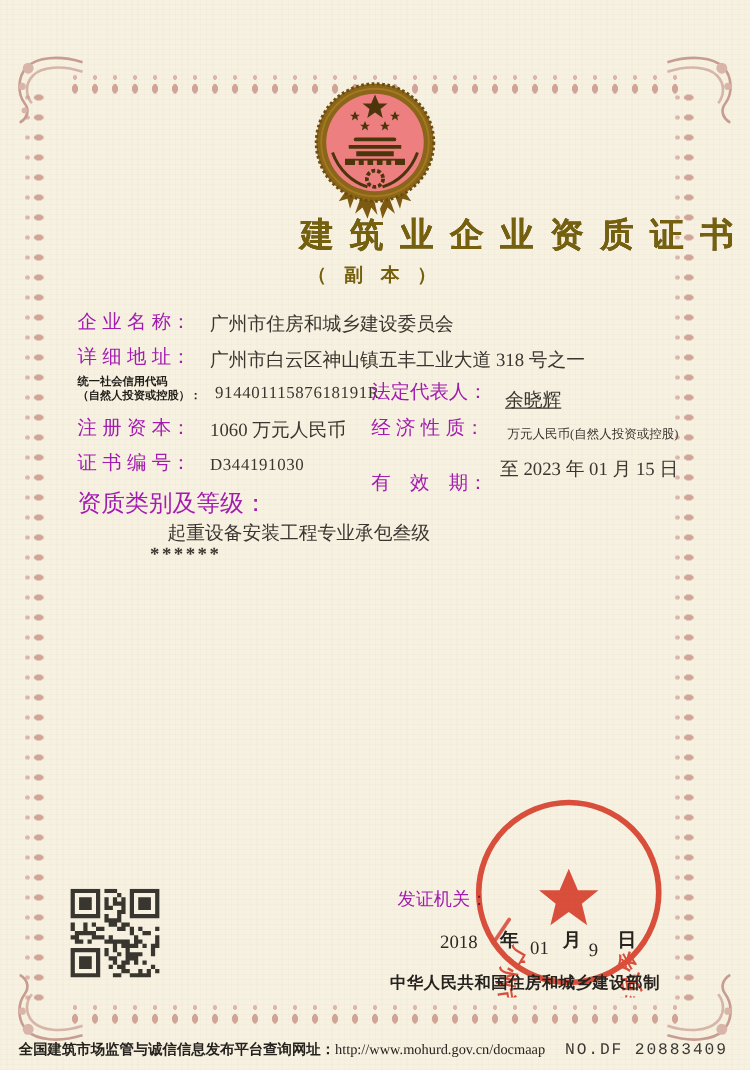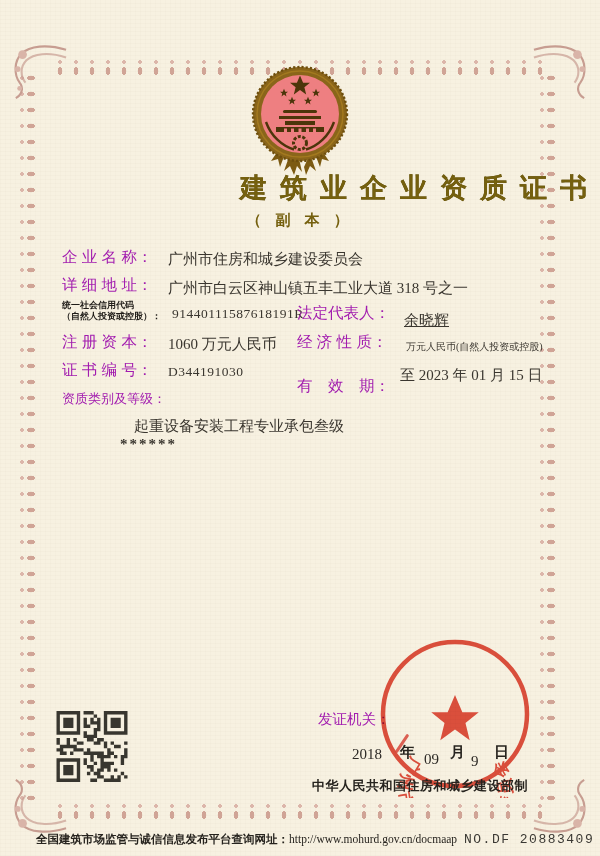--- a/index.html
+++ b/index.html
@@ -188,7 +188,7 @@
 <div class="abs lbl" style="left:297px;top:376px;">有　效　期：</div>
 <div class="abs val" style="left:400px;top:366px;">至 2023 年 01 月 15 日</div>
 
-<div class="abs lbl" style="left:62px;top:390px;font-size:13px;text-align:right;">资质类别及等级：</div>
+<div class="abs lbl" style="left:62px;top:390px;font-size:19px;text-align:right;">资质类别及等级：</div>
 <div class="abs val" style="left:120px;top:417px;margin-left:14px;">起重设备安装工程专业承包叁级</div>
 <div class="abs val" style="left:120px;top:436px;font-weight:bold;letter-spacing:2px;">******</div>
 

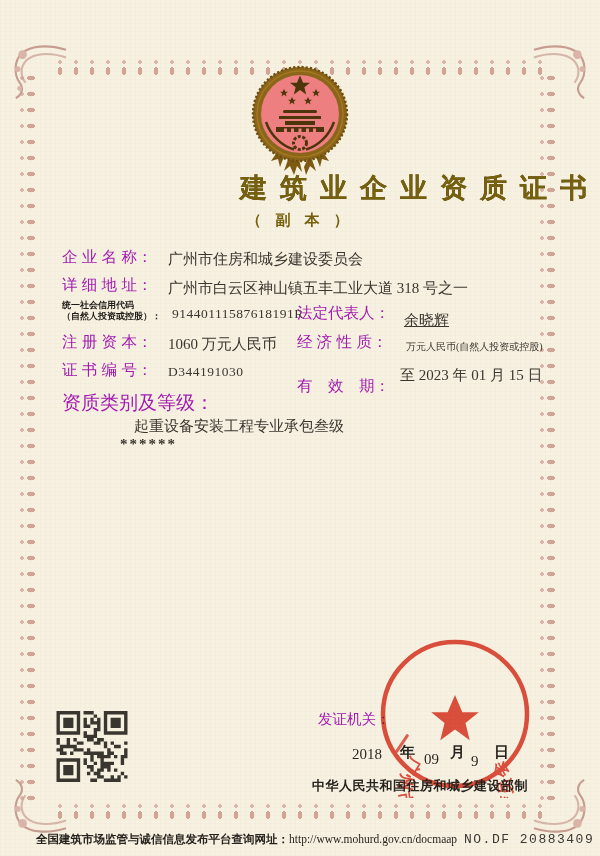--- a/index.html
+++ b/index.html
@@ -208,7 +208,7 @@
 <div class="abs tick"></div>
 <div class="abs date-num" style="left:352px;top:746px;">2018</div>
 <div class="abs date-char" style="left:400px;top:743px;">年</div>
-<div class="abs date-num" style="left:424px;top:751px;">09</div>
+<div class="abs date-num" style="left:424px;top:751px;">01</div>
 <div class="abs date-char" style="left:450px;top:743px;">月</div>
 <div class="abs date-num" style="left:471px;top:753px;">9</div>
 <div class="abs date-char" style="left:494px;top:743px;">日</div>

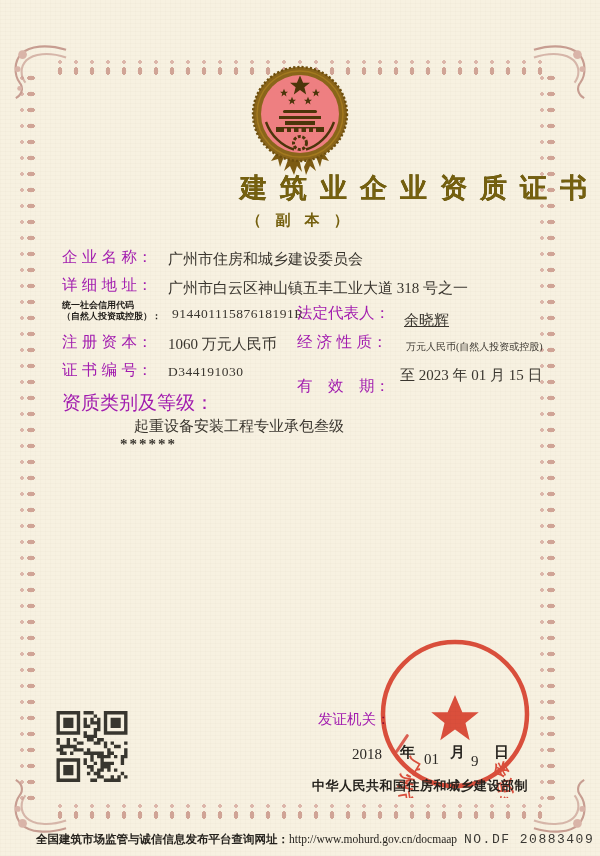--- a/index.html
+++ b/index.html
@@ -66,7 +66,7 @@
   .date-char{font-weight:bold;font-size:15px;color:#26231e;}
 
   
-  .footer-label{font-weight:bold;font-size:11.5px;color:#26231e;white-space:nowrap;margin-left:21px;}
+  .footer-label{font-weight:bold;font-size:11.5px;color:#26231e;white-space:nowrap;}
   .footer-url{font-family:"Liberation Serif", serif;font-weight:normal;font-size:11.5px;color:#26231e;}
   .serial{font-family:"Liberation Mono", monospace;font-size:13px;letter-spacing:1.5px;color:#3a3833;}
 </style>

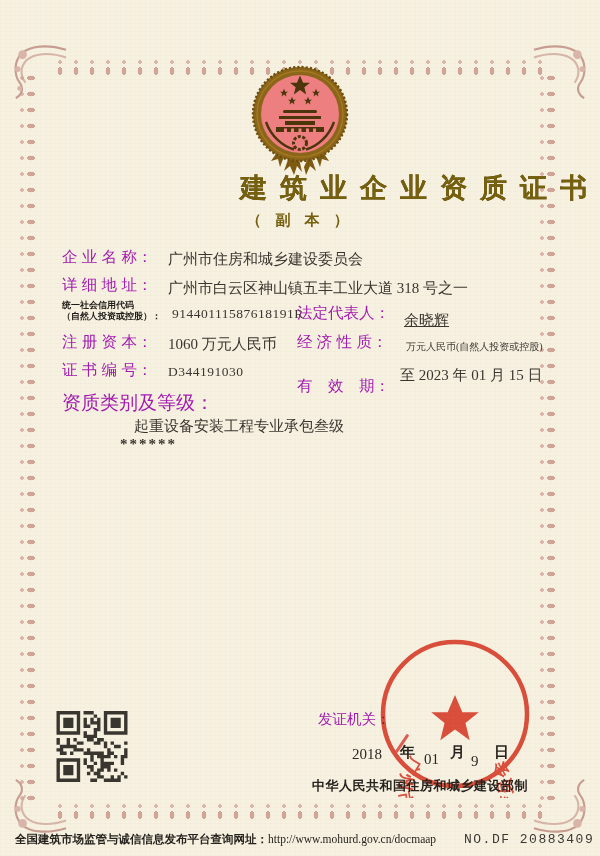--- a/index.html
+++ b/index.html
@@ -233,6 +233,6 @@
 <div class="abs footer-label" style="left:15px;top:832px;">
   <span>全国建筑市场监管与诚信信息发布平台查询网址：</span><span class="footer-url">http://www.mohurd.gov.cn/docmaap</span>
 </div>
-<div class="abs serial" style="left:452px;top:832px;margin-left:12px;">NO.DF 20883409</div>
+<div class="abs serial" style="left:452px;top:832px;">NO.DF 20883409</div>
 
 </body></html>

